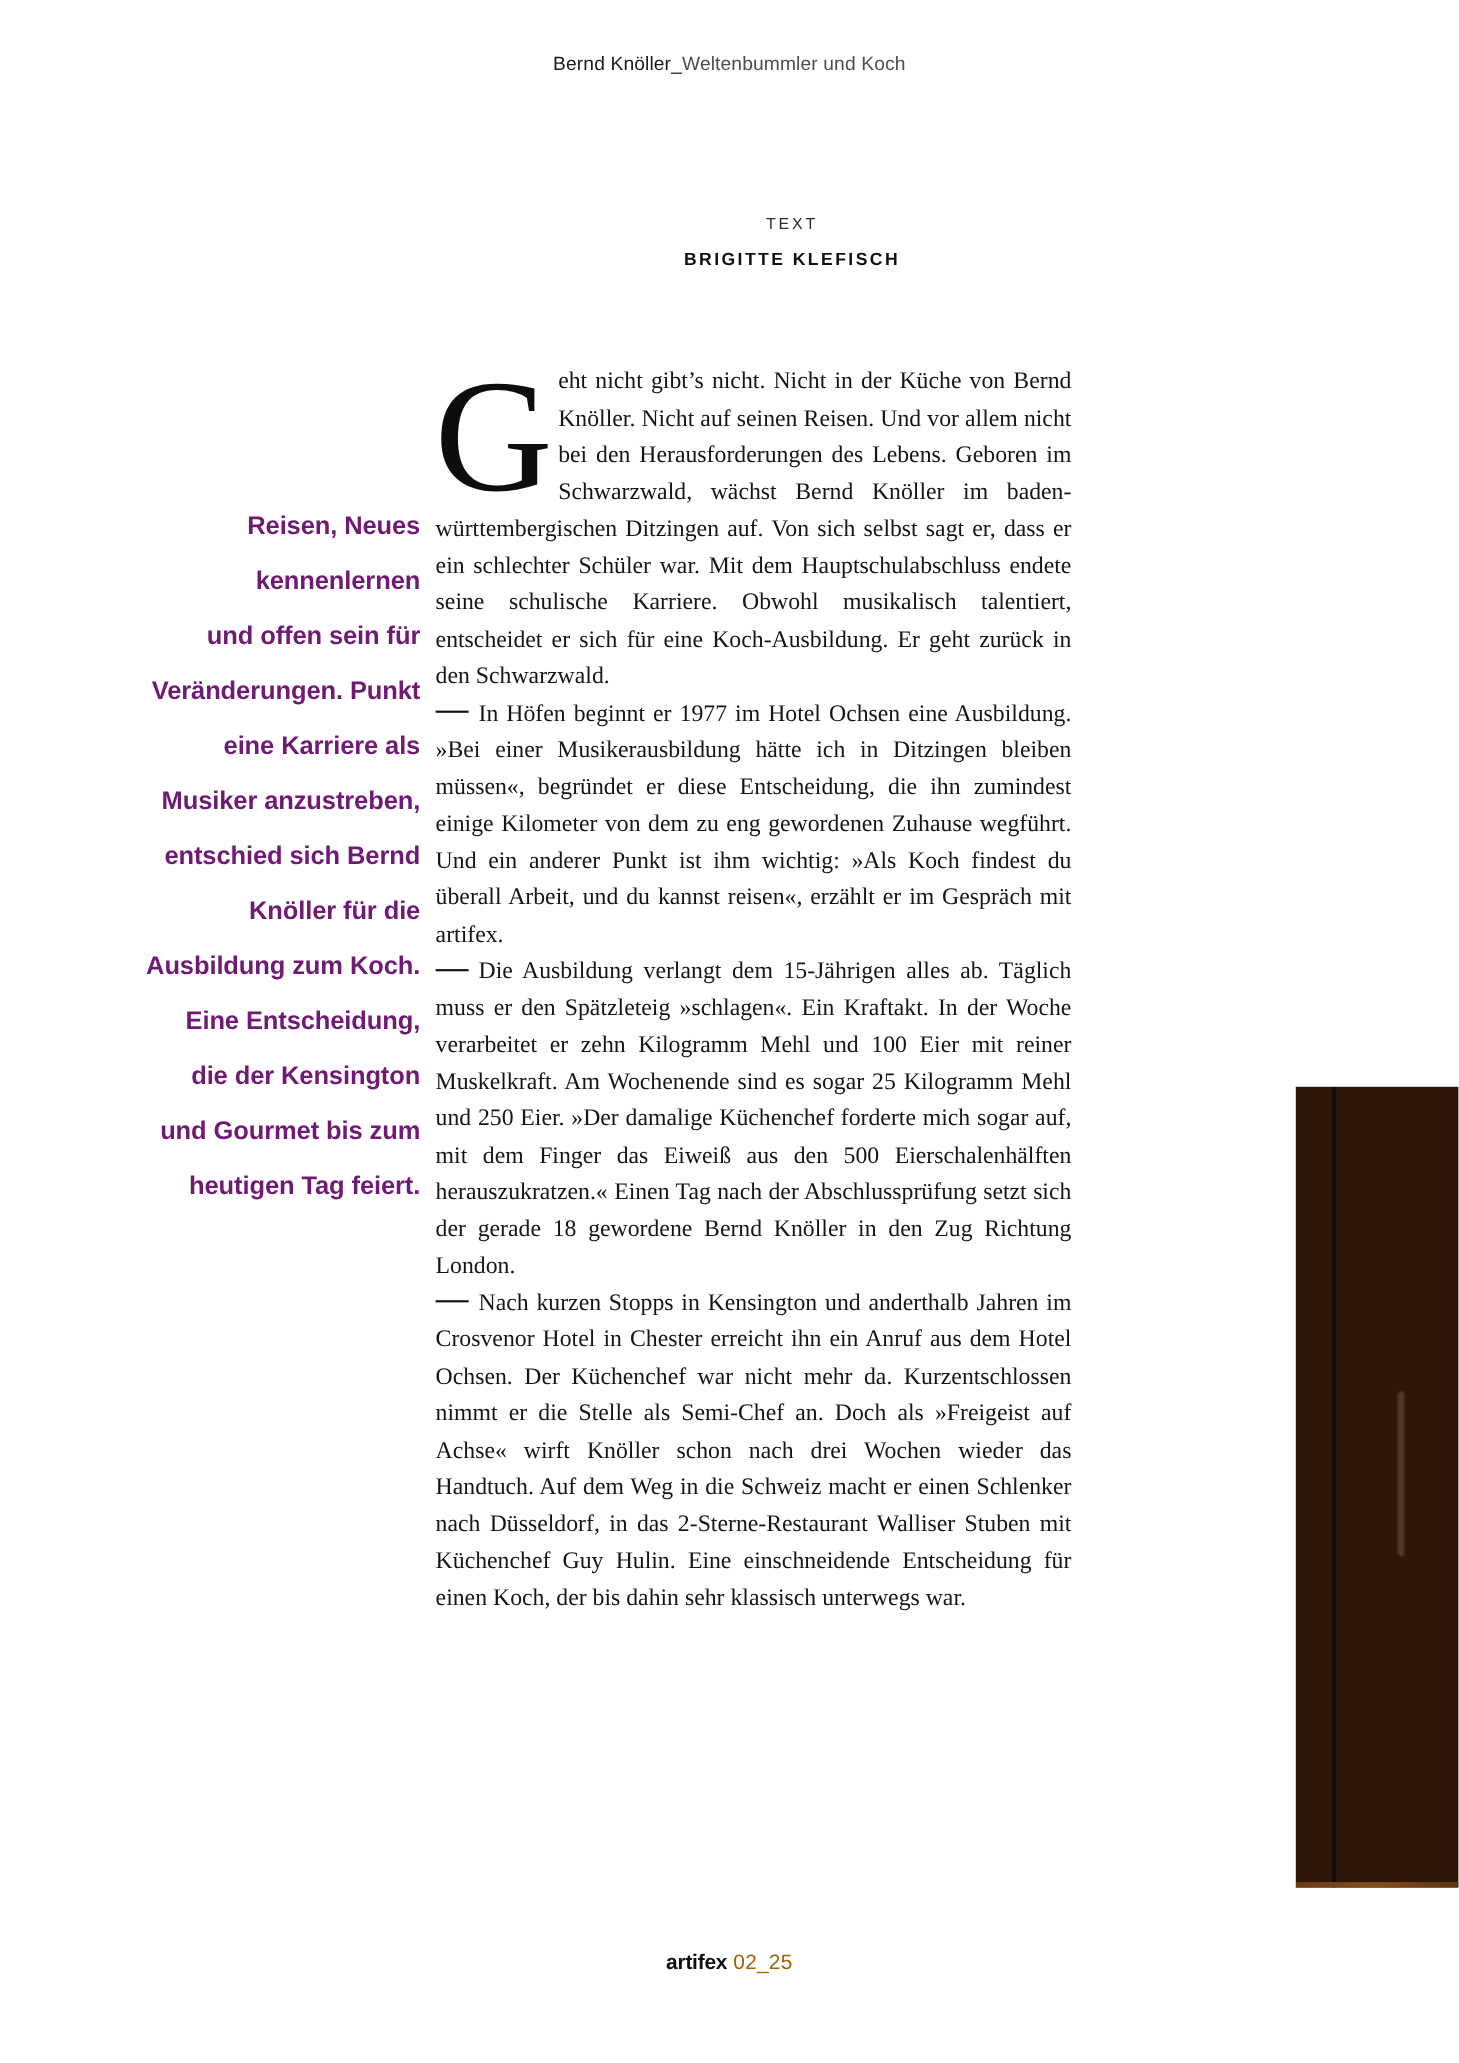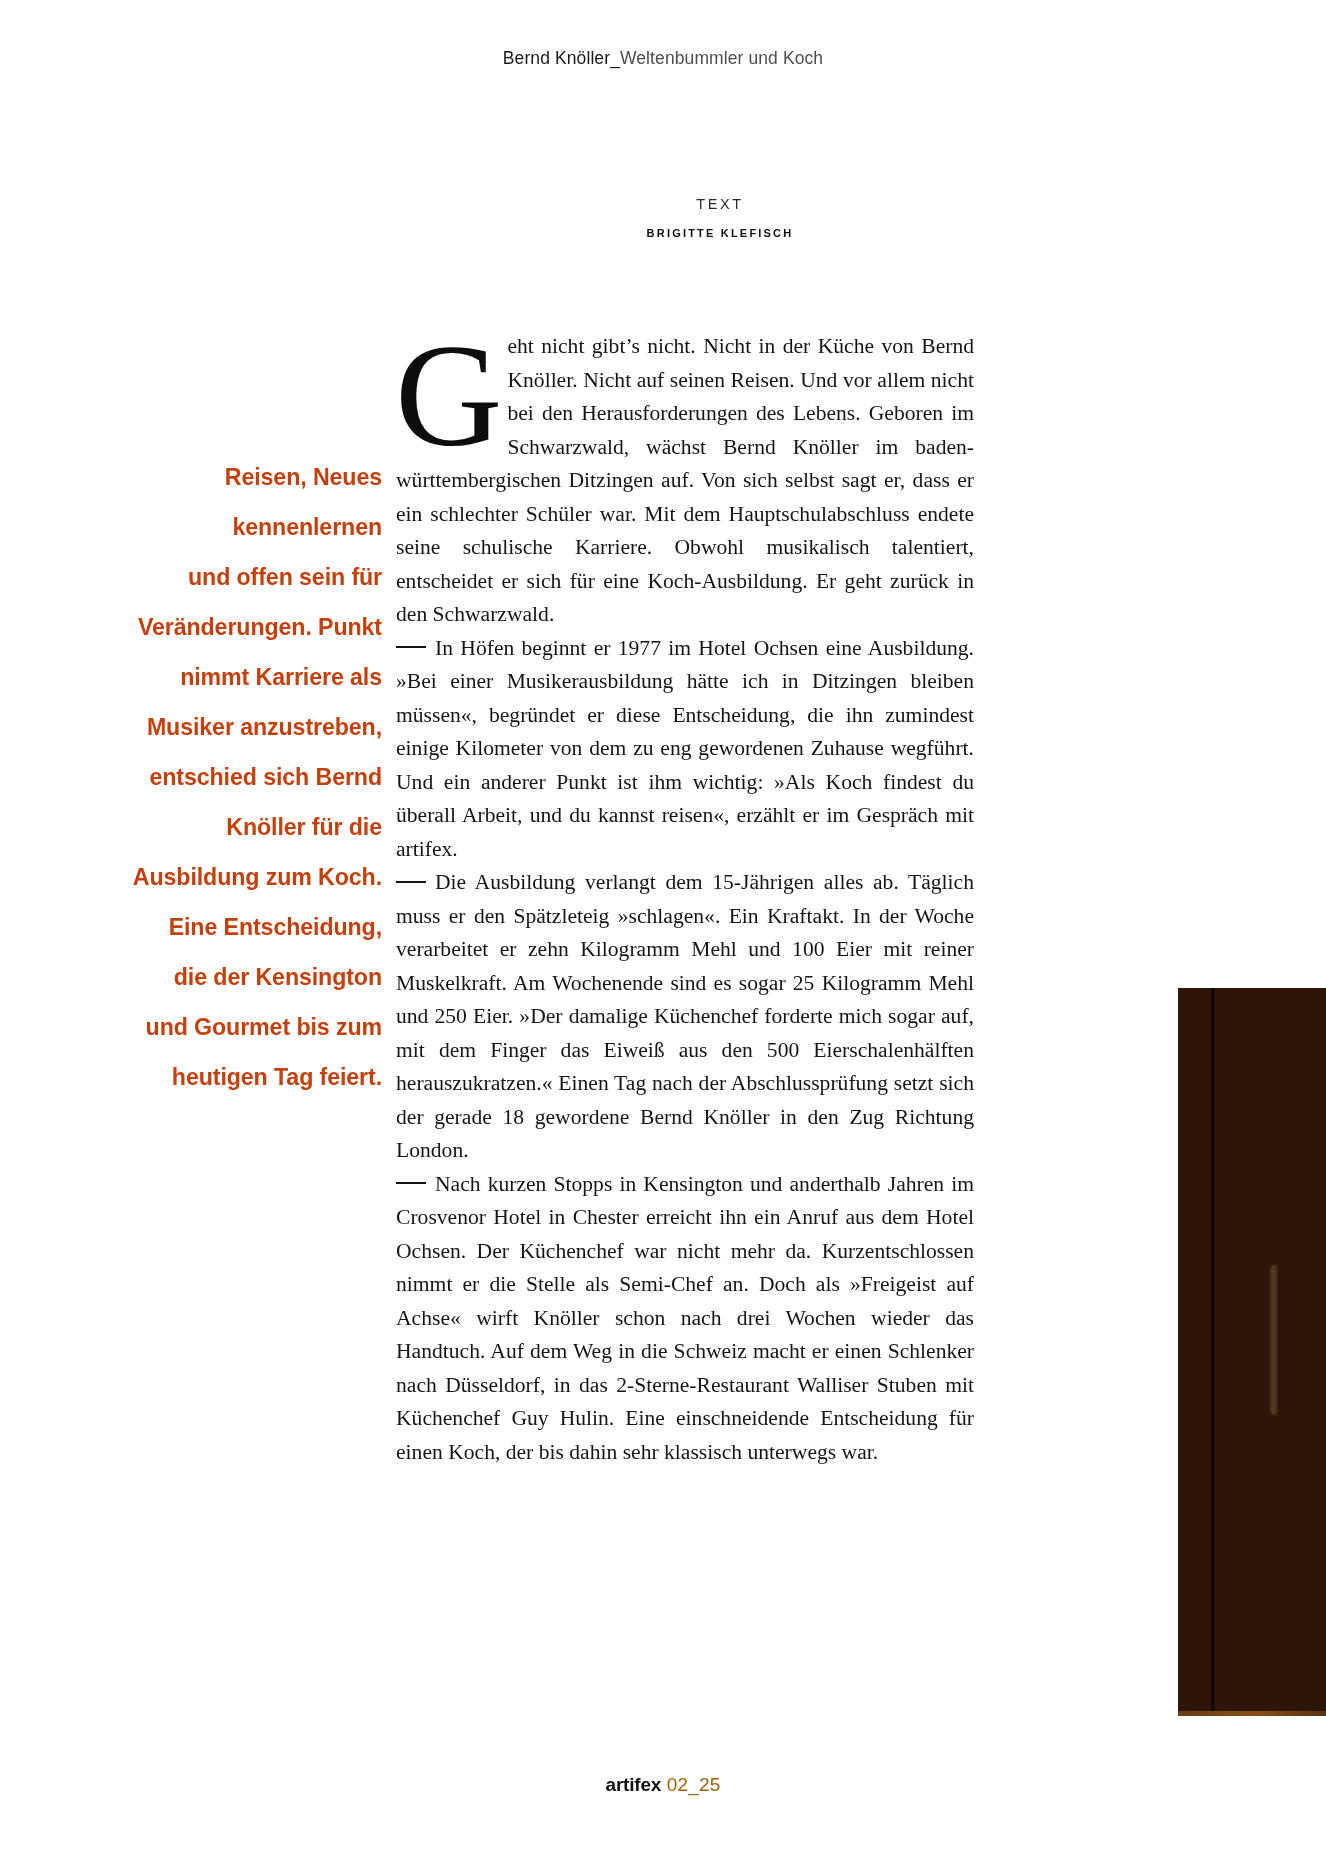--- a/index.html
+++ b/index.html
@@ -49,7 +49,7 @@
     line-height: 1.2;
   }
   .byline-author {
-    font-size: 11px;
+    font-size: 16px;
     letter-spacing: 2.2px;
     color: #111111;
     font-weight: bold;

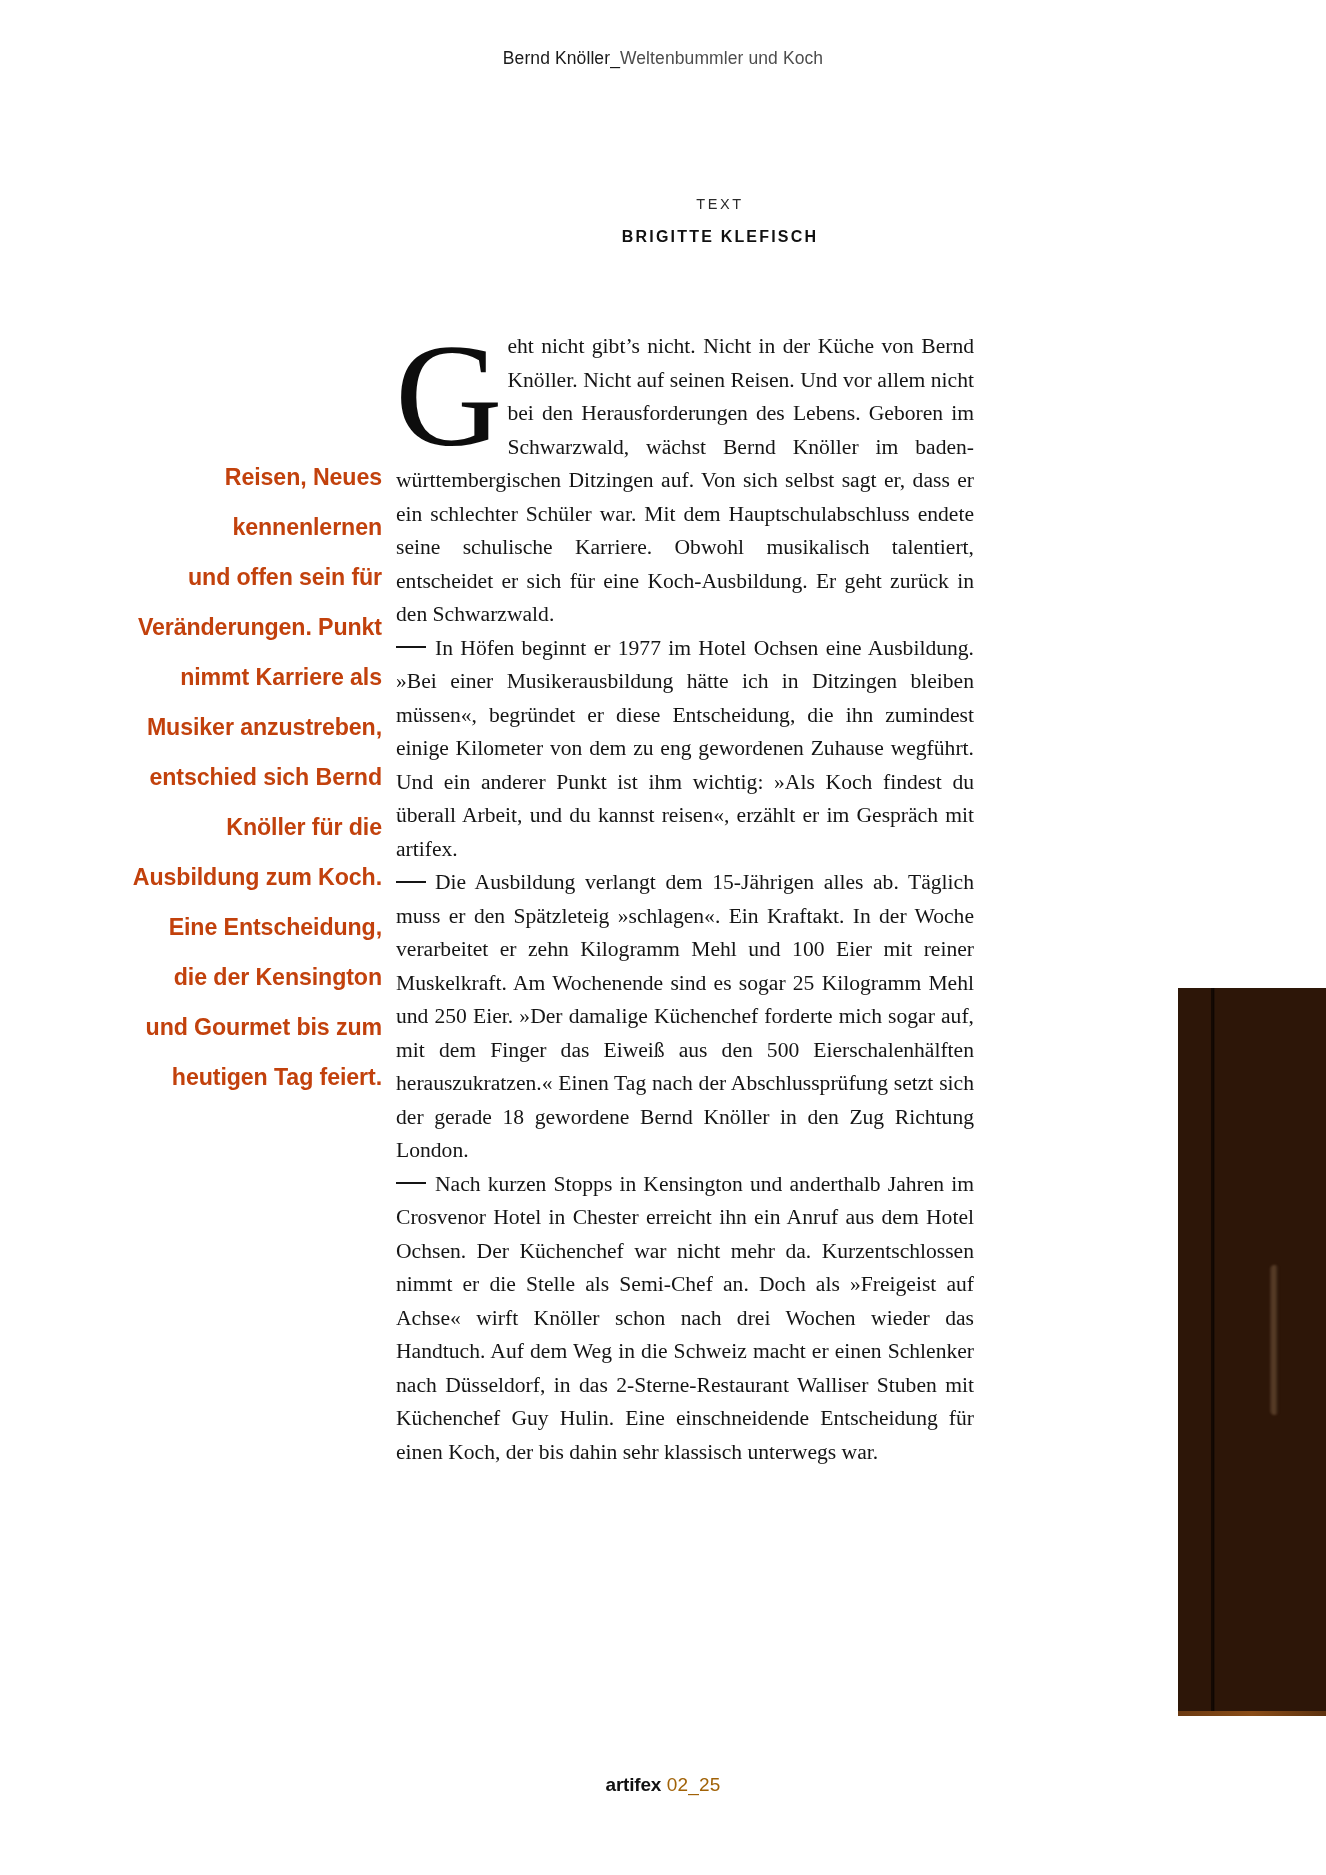--- a/index.html
+++ b/index.html
@@ -68,7 +68,7 @@
     font-weight: bold;
     font-size: 23.2px;
     line-height: 50px;
-    color: #c2410c;
+    color: #701a75;
     letter-spacing: -0.1px;
   }
   .pullquote div { white-space: nowrap; }

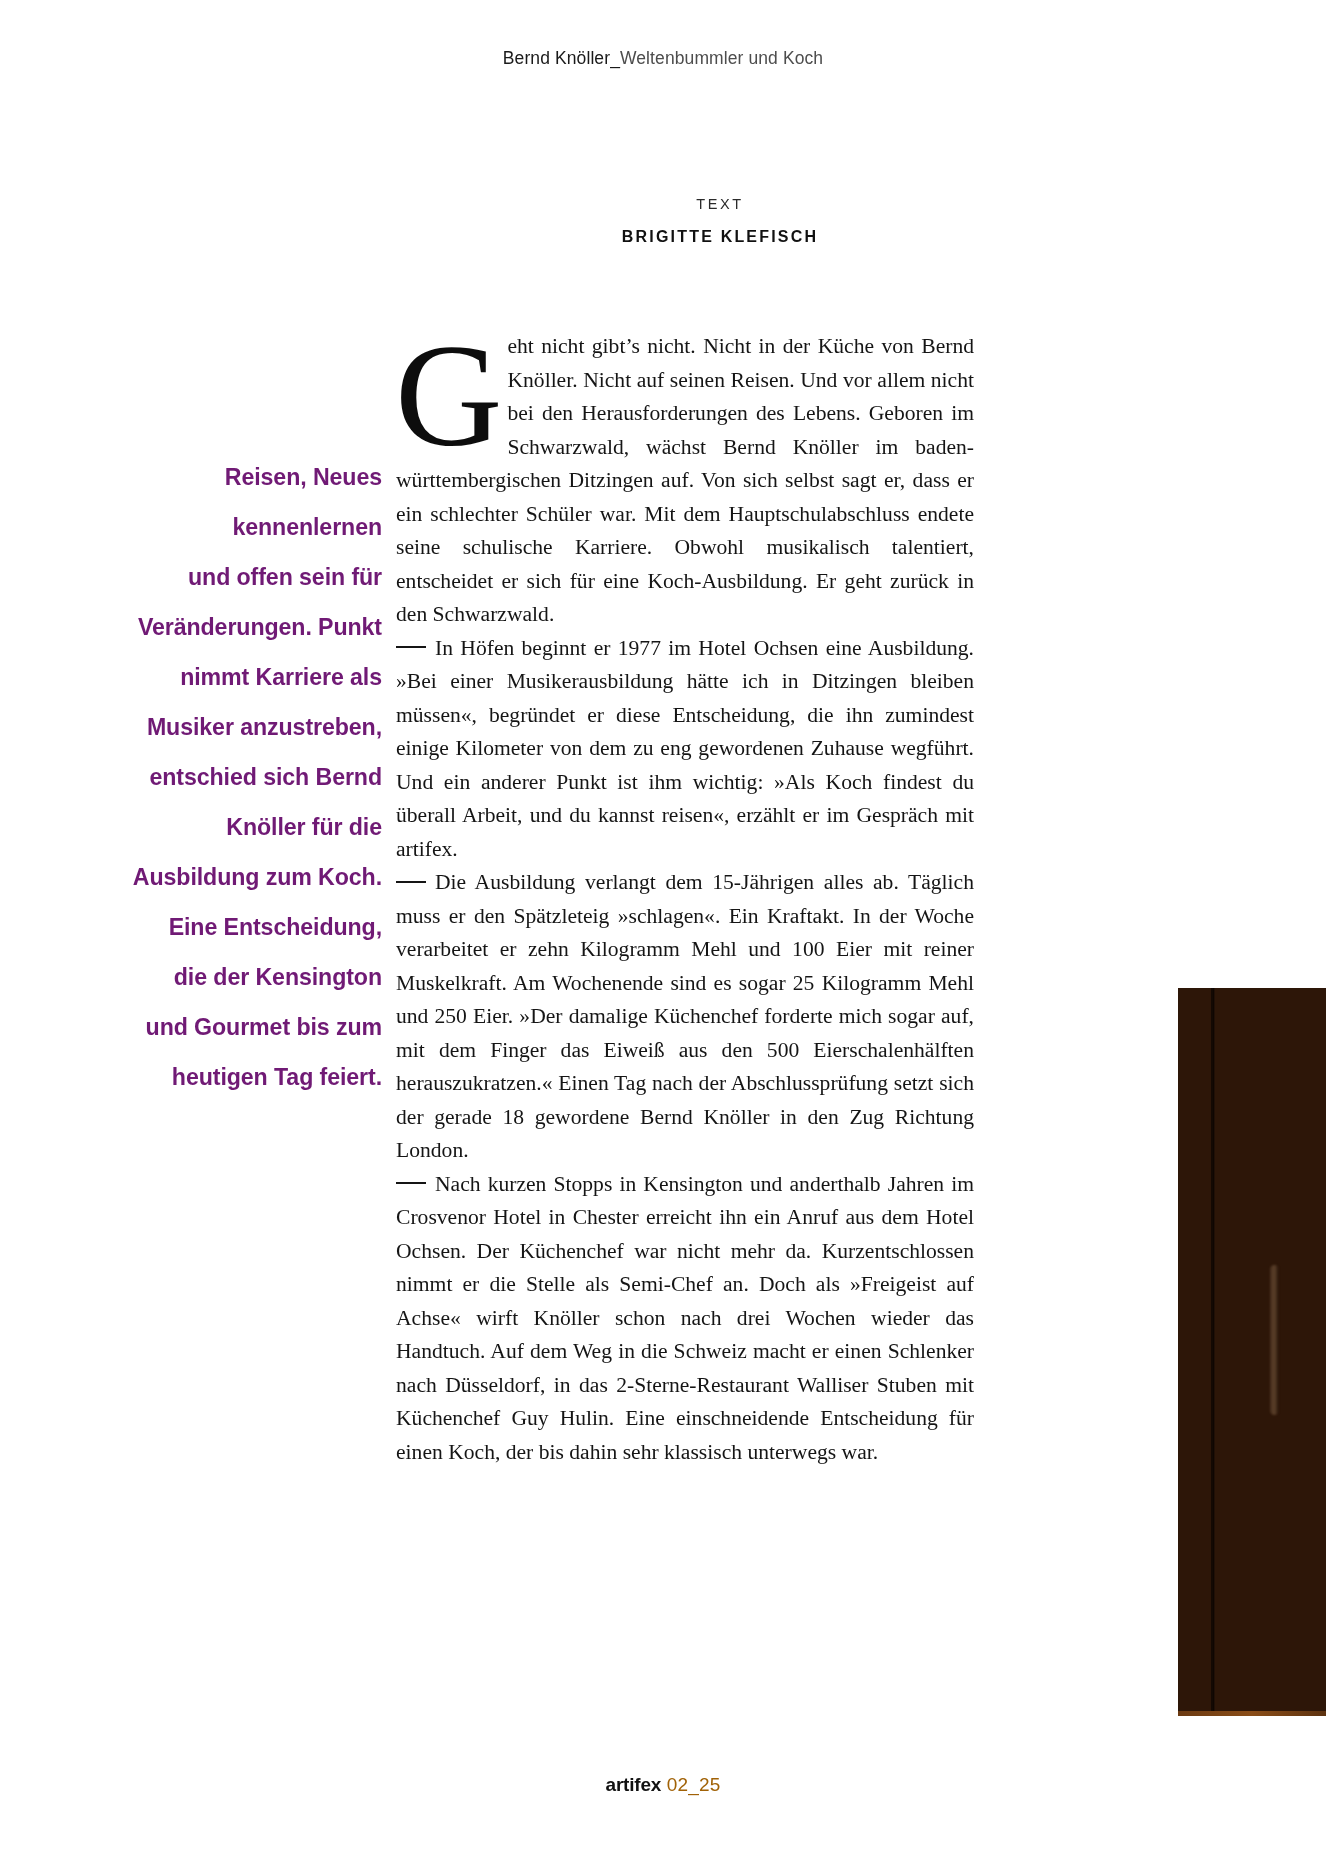--- a/index.html
+++ b/index.html
@@ -198,7 +198,7 @@
     <div>kennenlernen</div>
     <div>und offen sein für</div>
     <div>Veränderungen. Punkt</div>
-    <div>nimmt Karriere als</div>
+    <div>eine Karriere als</div>
     <div>Musiker anzustreben,</div>
     <div>entschied sich Bernd</div>
     <div>Knöller für die</div>

